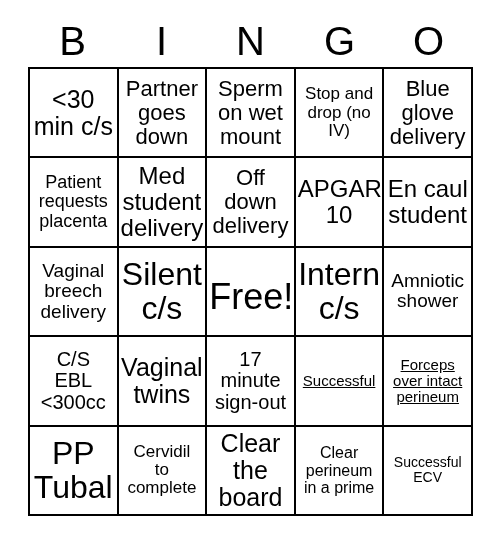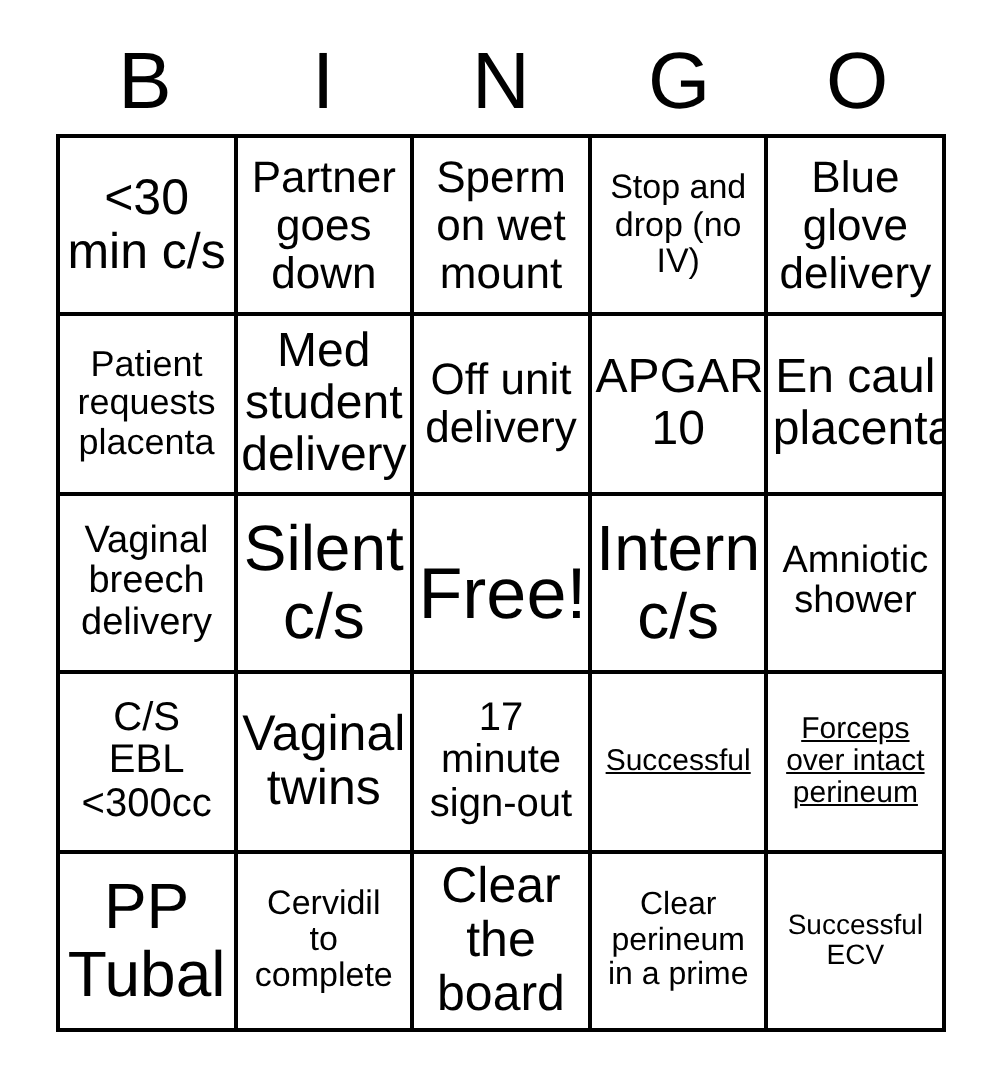--- a/index.html
+++ b/index.html
@@ -139,7 +139,7 @@
 delivery</span>
     </div>
     <div class="cell">
-      <span class="cell-text fs-22">Off unit
+      <span class="cell-text fs-22">Off down
 delivery</span>
     </div>
     <div class="cell">

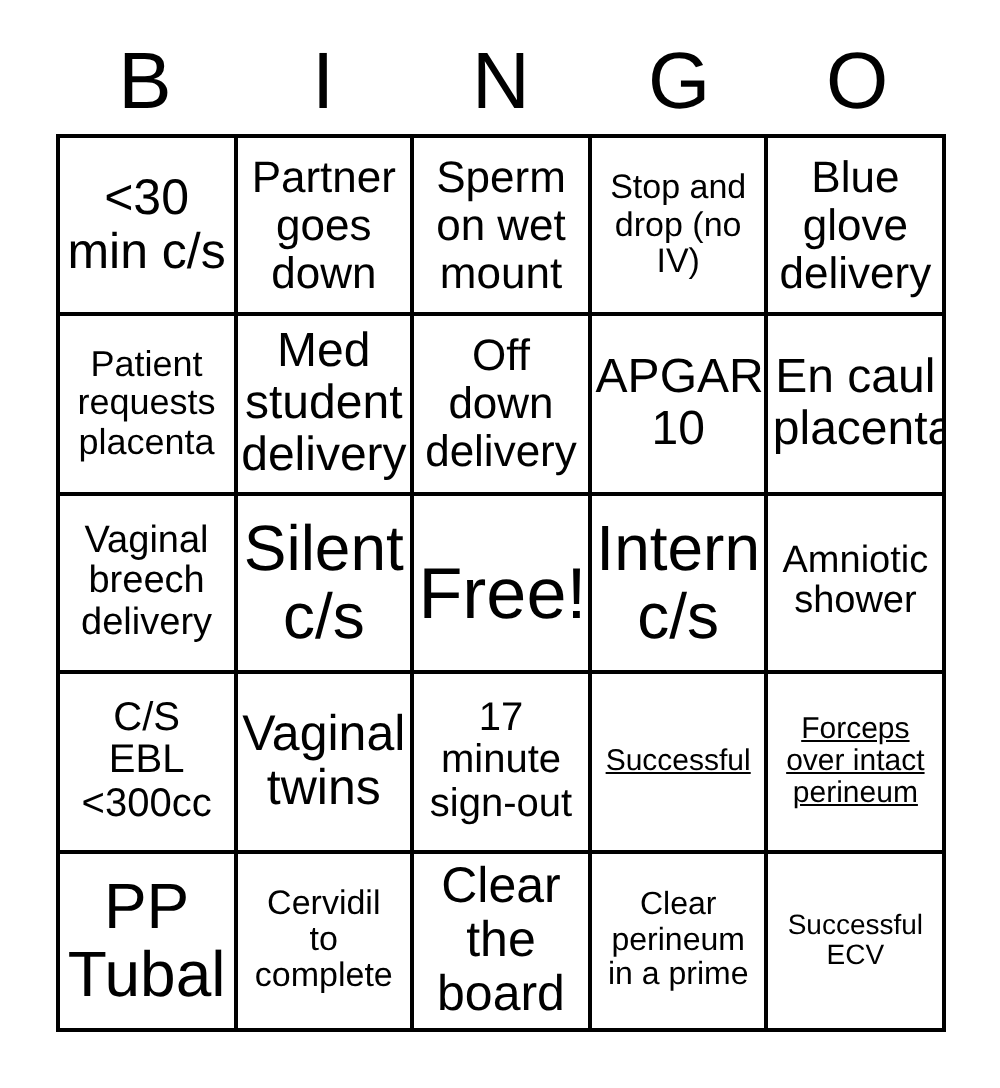--- a/index.html
+++ b/index.html
@@ -148,7 +148,7 @@
     </div>
     <div class="cell">
       <span class="cell-text fs-21">En caul
-placenta</span>
+student</span>
     </div>
 
     <div class="cell">

